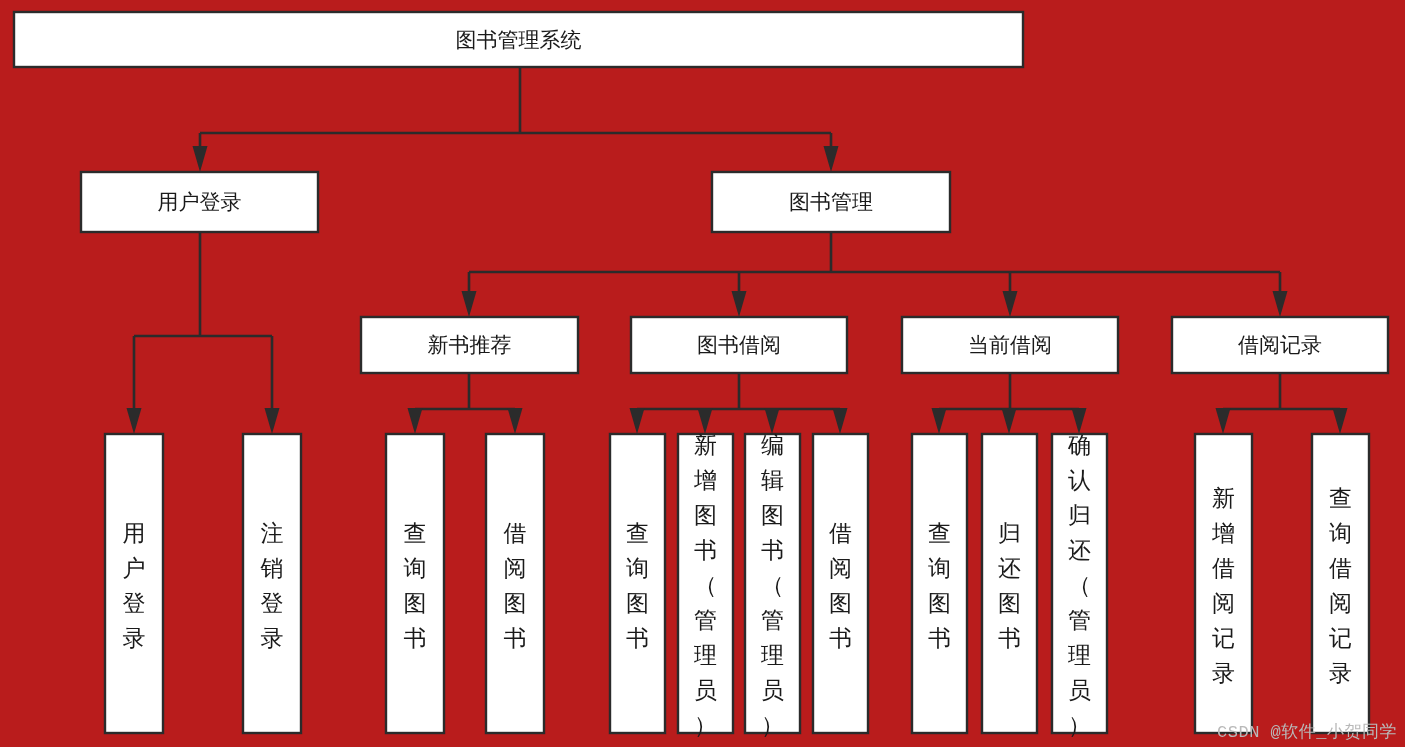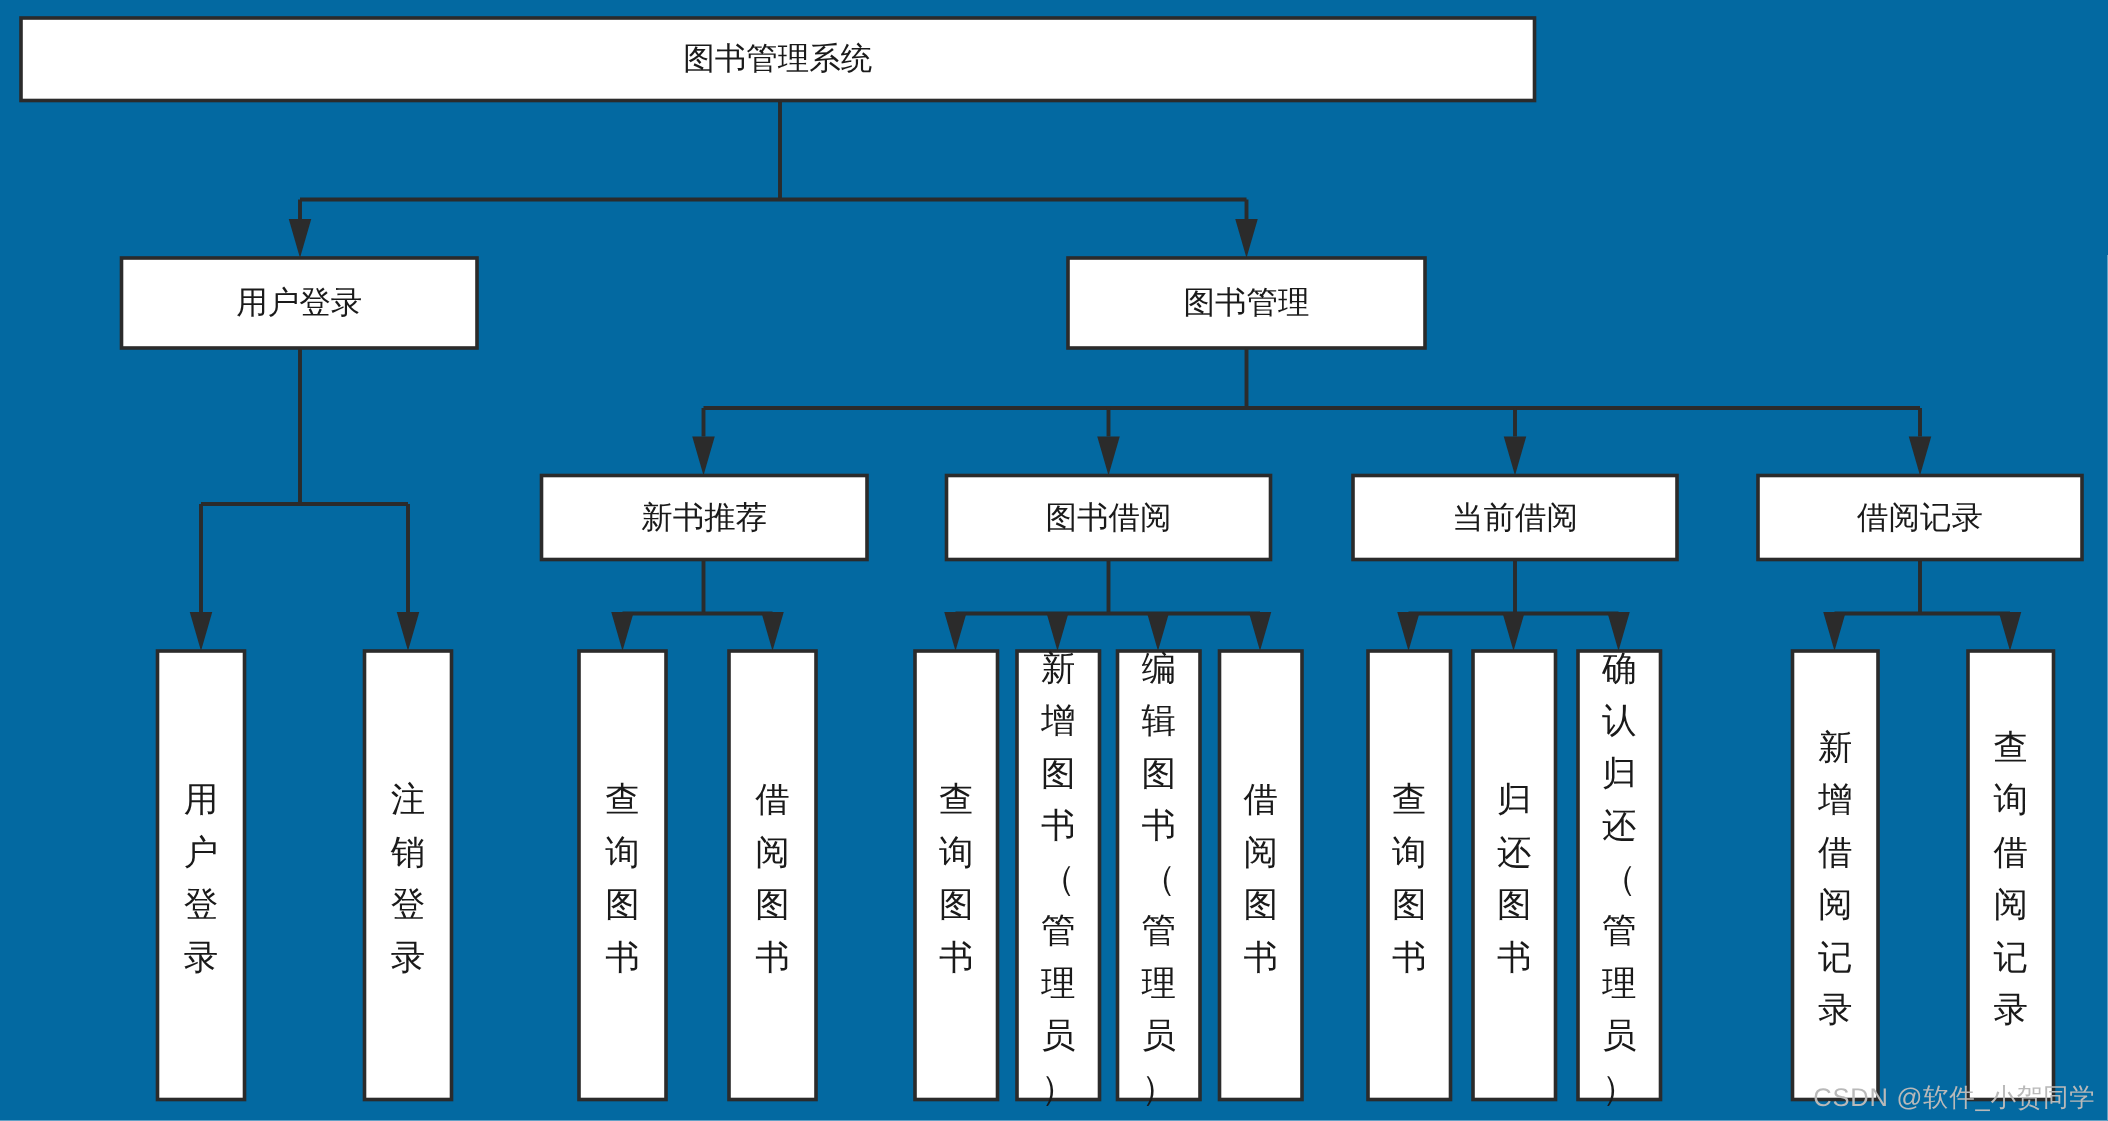--- a/index.html
+++ b/index.html
@@ -17,7 +17,7 @@
     position: relative;
     width: 1405px;
     height: 747px;
-    background: #0369a1;
+    background: #b91c1c;
   }
   svg#diagram-svg {
     position: absolute;

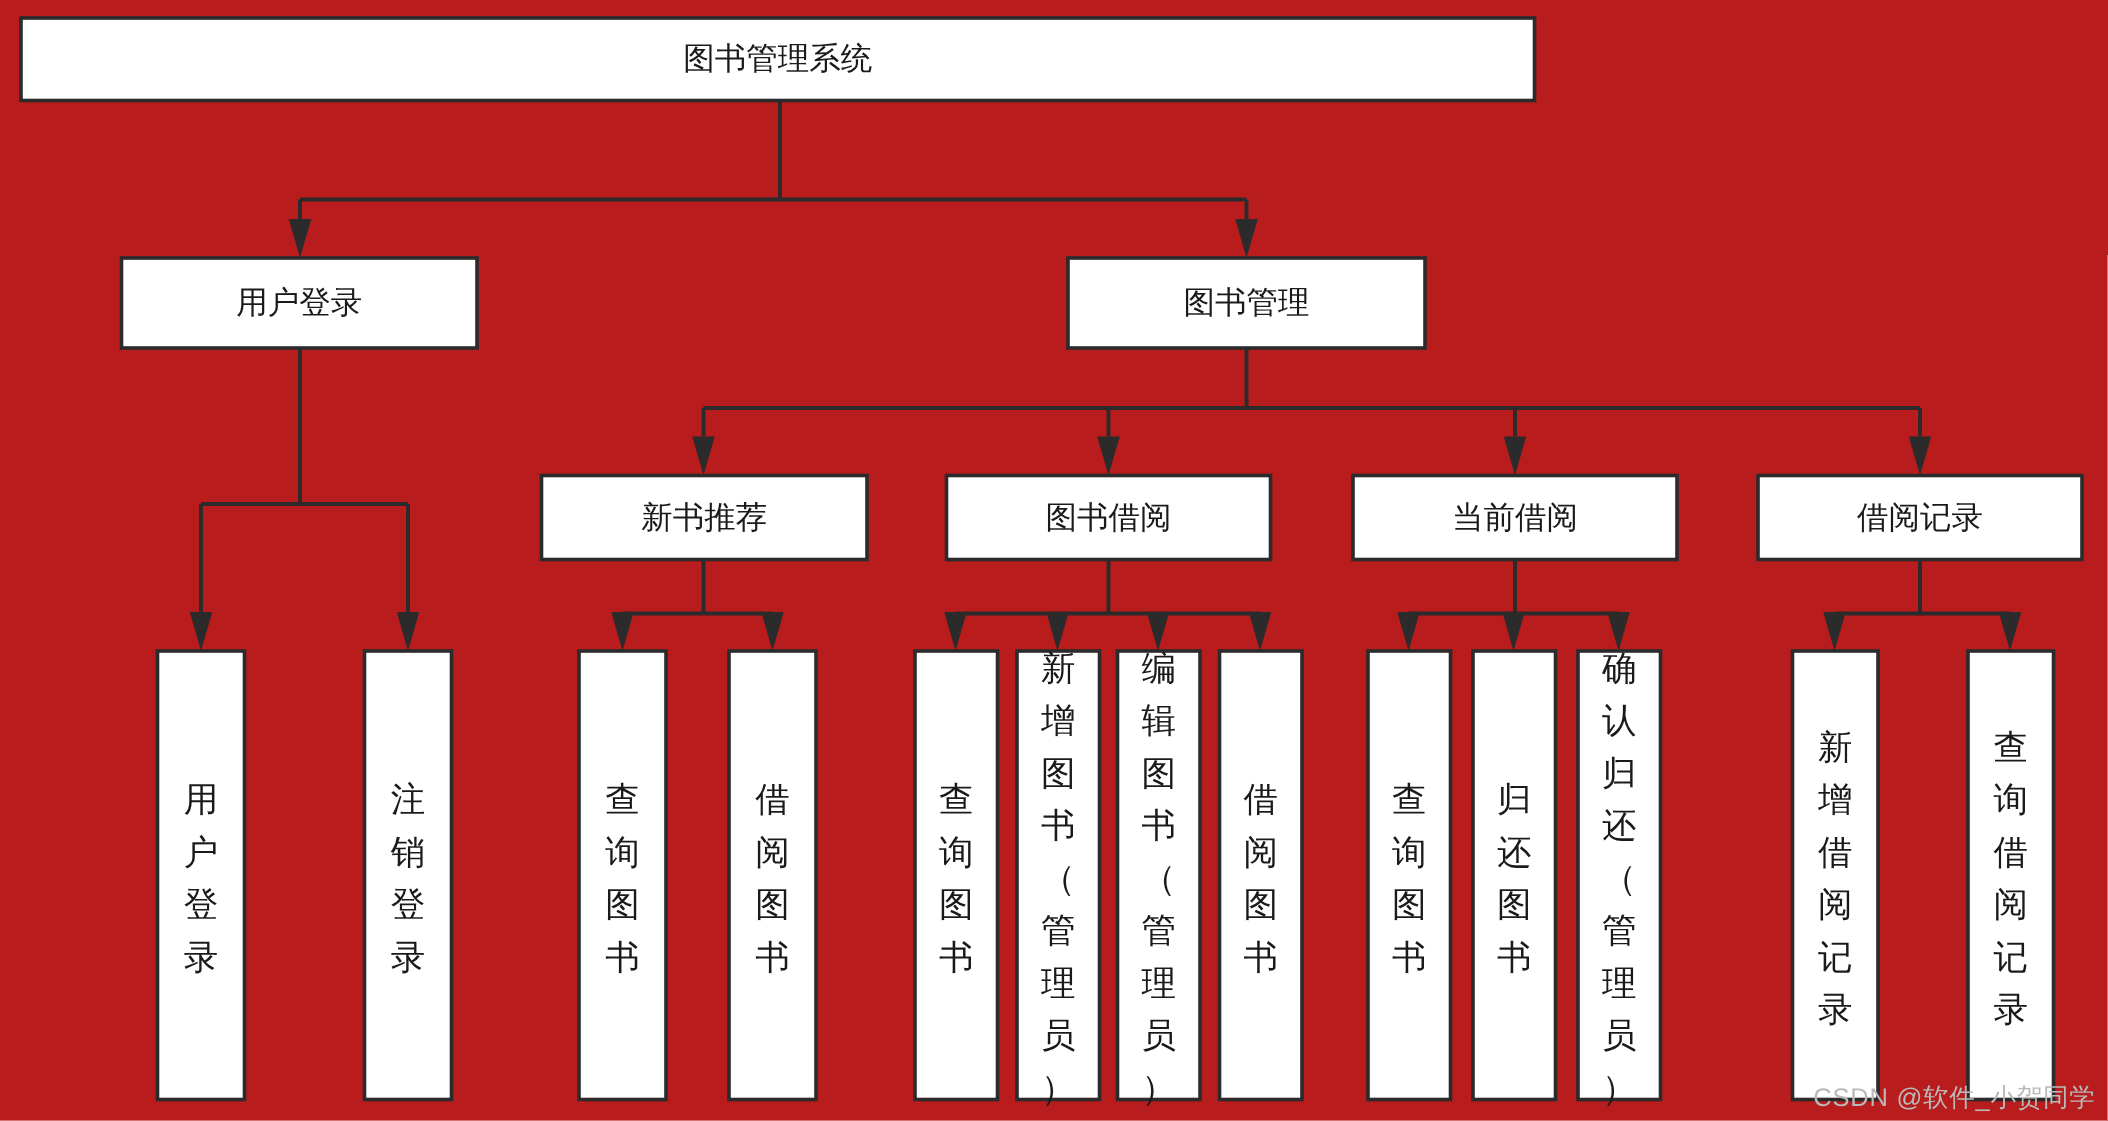--- a/index.html
+++ b/index.html
@@ -59,7 +59,7 @@
     position: absolute;
     right: 8px;
     bottom: 4px;
-    font-family: Liberation Sans, sans-serif;
+    font-family: Liberation Mono, monospace;
     font-size: 17px;
     color: #b9b9b9;
     letter-spacing: 0.5px;

